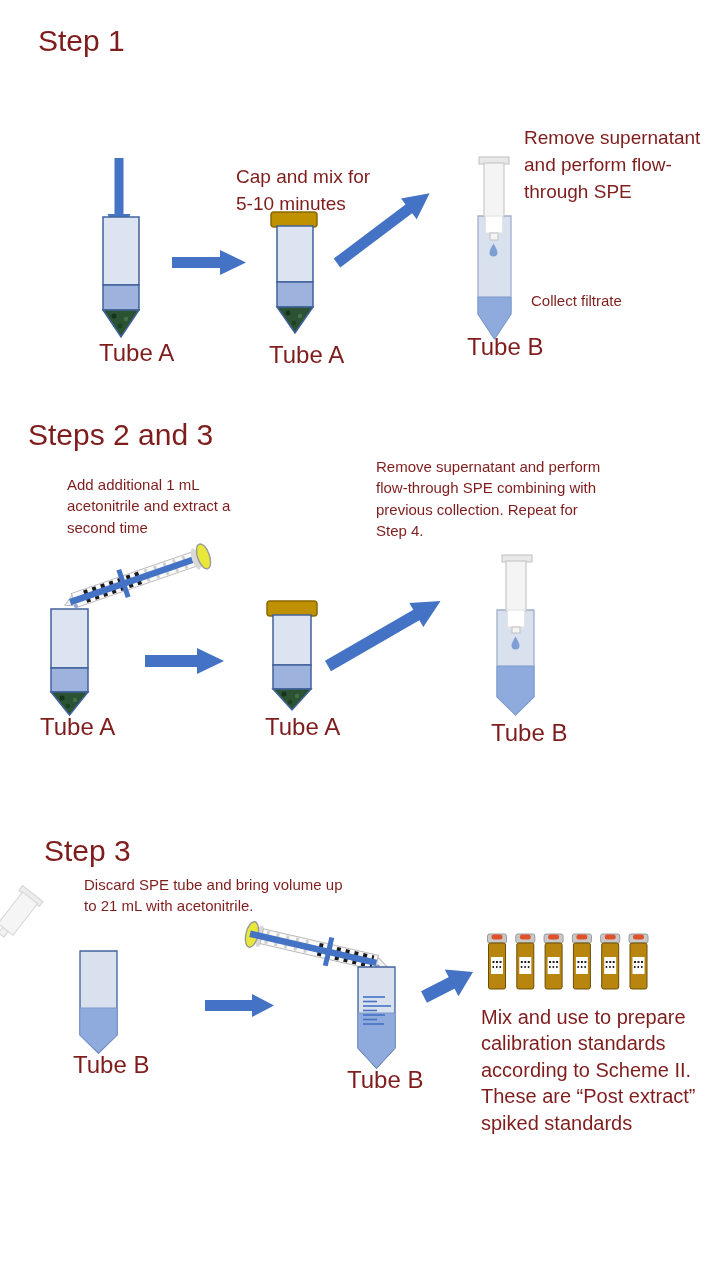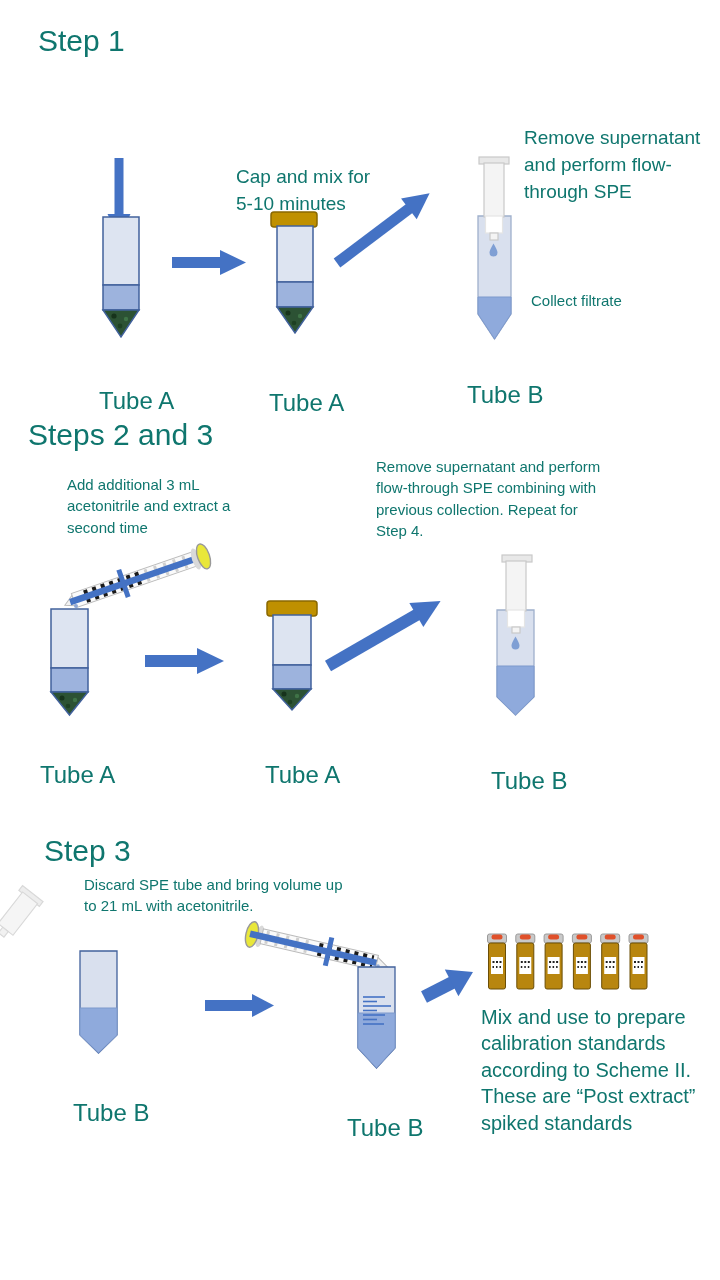--- a/index.html
+++ b/index.html
@@ -6,7 +6,7 @@
   .canvas{position:relative;width:720px;height:1280px;background:#ffffff;overflow:hidden;
           font-family:"Liberation Sans",sans-serif;color:#212121;}
   .art{position:absolute;left:0;top:0;}
-  .txt{position:absolute;white-space:pre-line;color:#0f766e;line-height:1.42;}
+  .txt{position:absolute;white-space:pre-line;color:#7f1d1d;line-height:1.42;}
   .h{font-size:30px;line-height:1.1;letter-spacing:0px;}
   .n20{font-size:20px;}
   .n19{font-size:19px;}

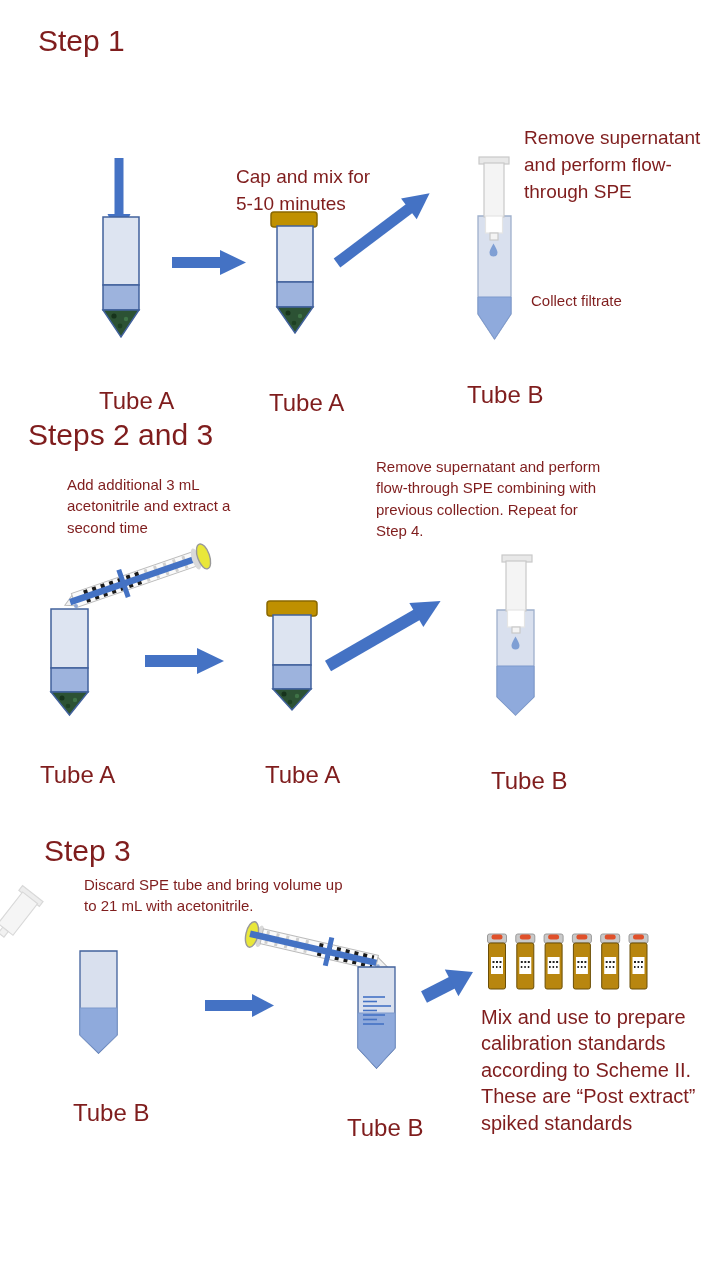--- a/index.html
+++ b/index.html
@@ -11,7 +11,7 @@
   .n20{font-size:20px;}
   .n19{font-size:19px;}
   .n21{font-size:15px;}
-  .lbl{font-size:24px;line-height:1.1;margin-top:48px;}
+  .lbl{font-size:24px;line-height:1.1;}
 </style>
 </head>
 <body>

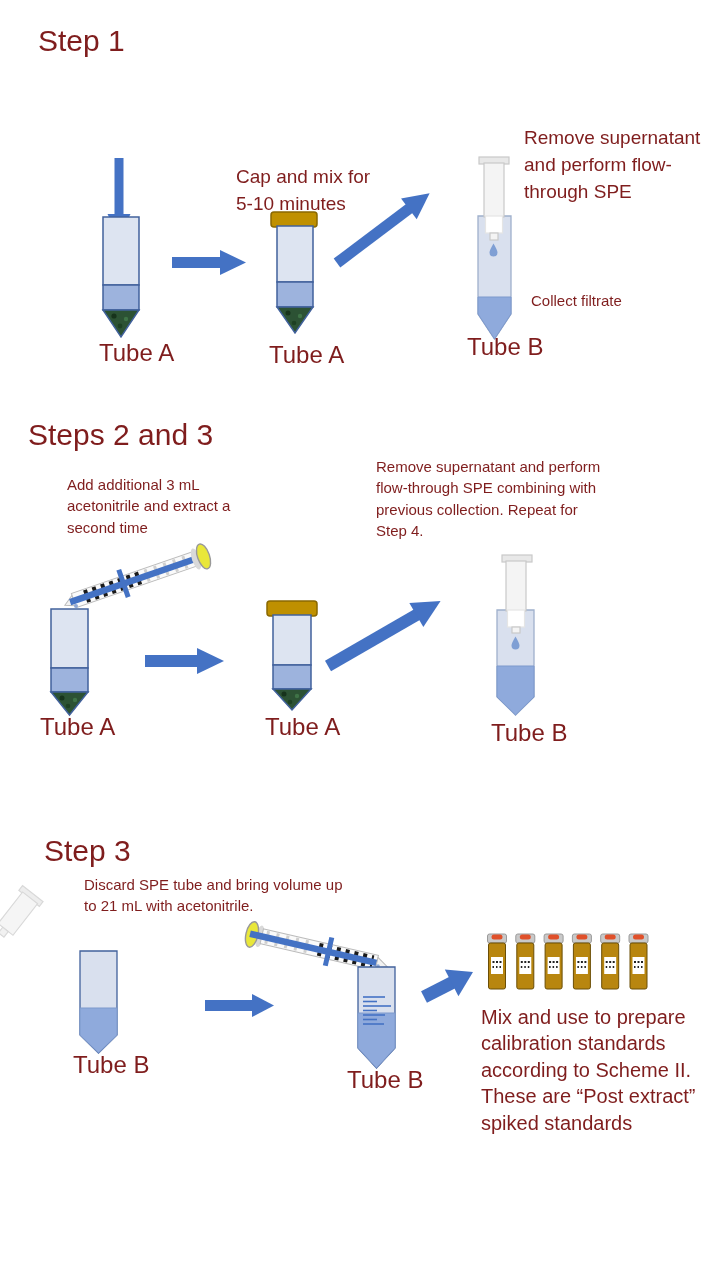--- a/index.html
+++ b/index.html
@@ -252,7 +252,7 @@
 <div class="txt lbl" style="left:467px;top:334px">Tube B</div>
 
 <div class="txt h" style="left:28px;top:418px">Steps 2 and 3</div>
-<div class="txt n21" style="left:67px;top:474px">Add additional 3 mL
+<div class="txt n21" style="left:67px;top:474px">Add additional 1 mL
 acetonitrile and extract a
 second time</div>
 <div class="txt n21" style="left:376px;top:456px">Remove supernatant and perform

